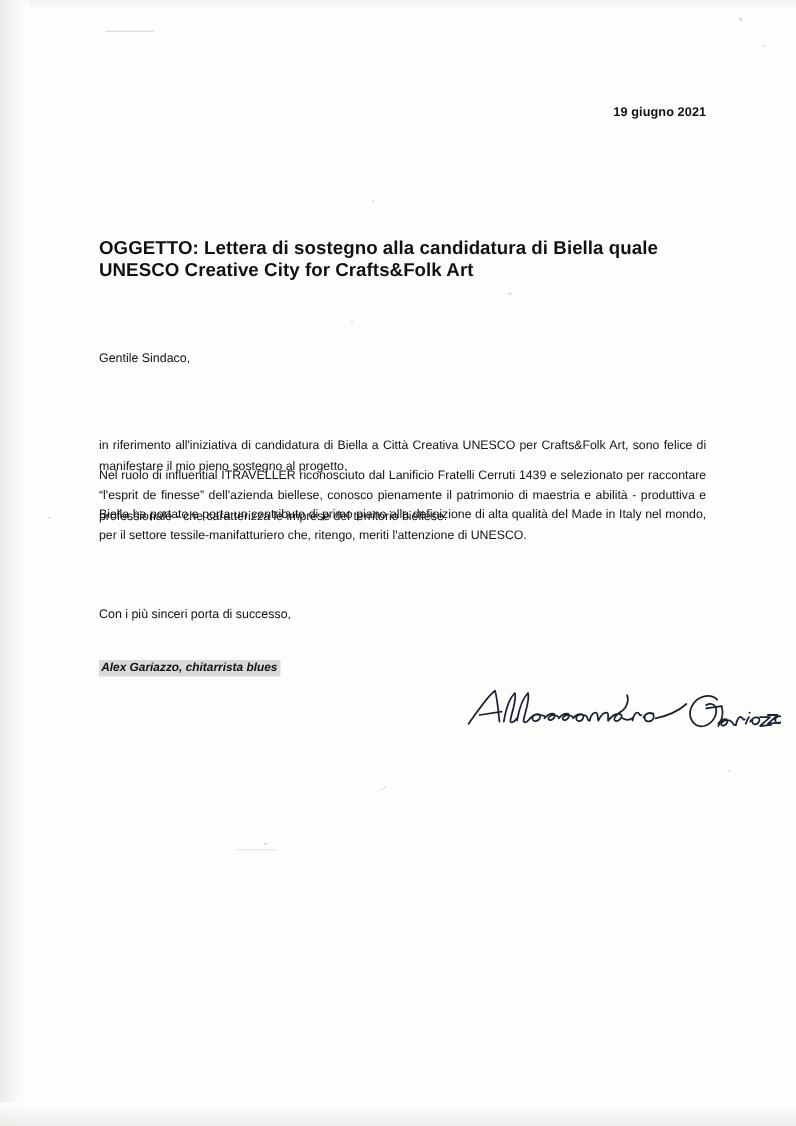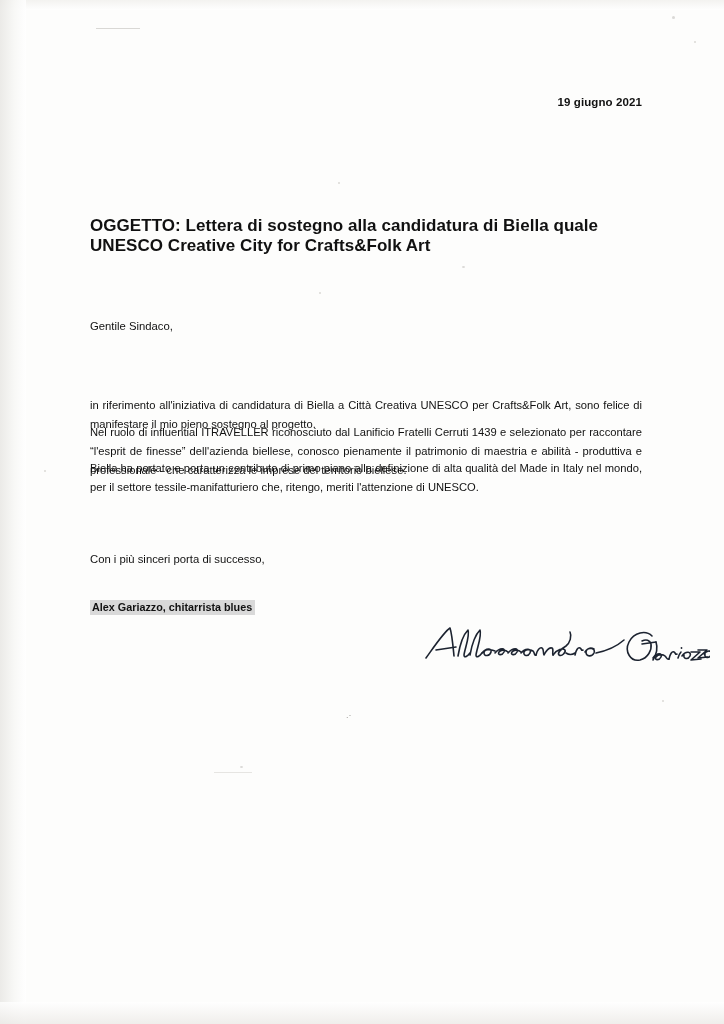--- a/index.html
+++ b/index.html
@@ -115,6 +115,7 @@
     top: 600px;
     left: 0;
     font-size: 10.8px;
+    font-style: italic;
     font-weight: bold;
     color: #111;
     background: #d9d9d9;

